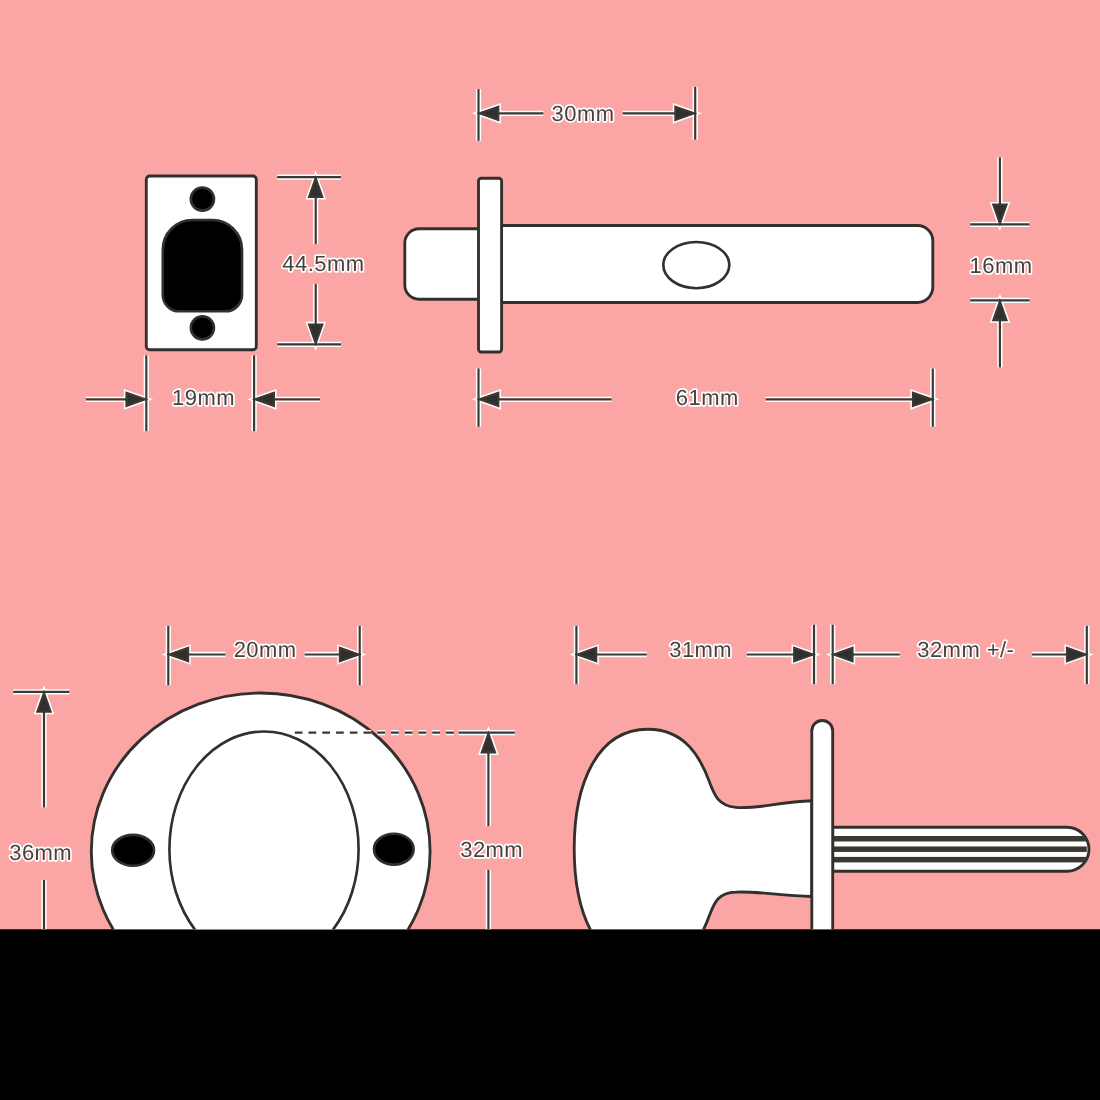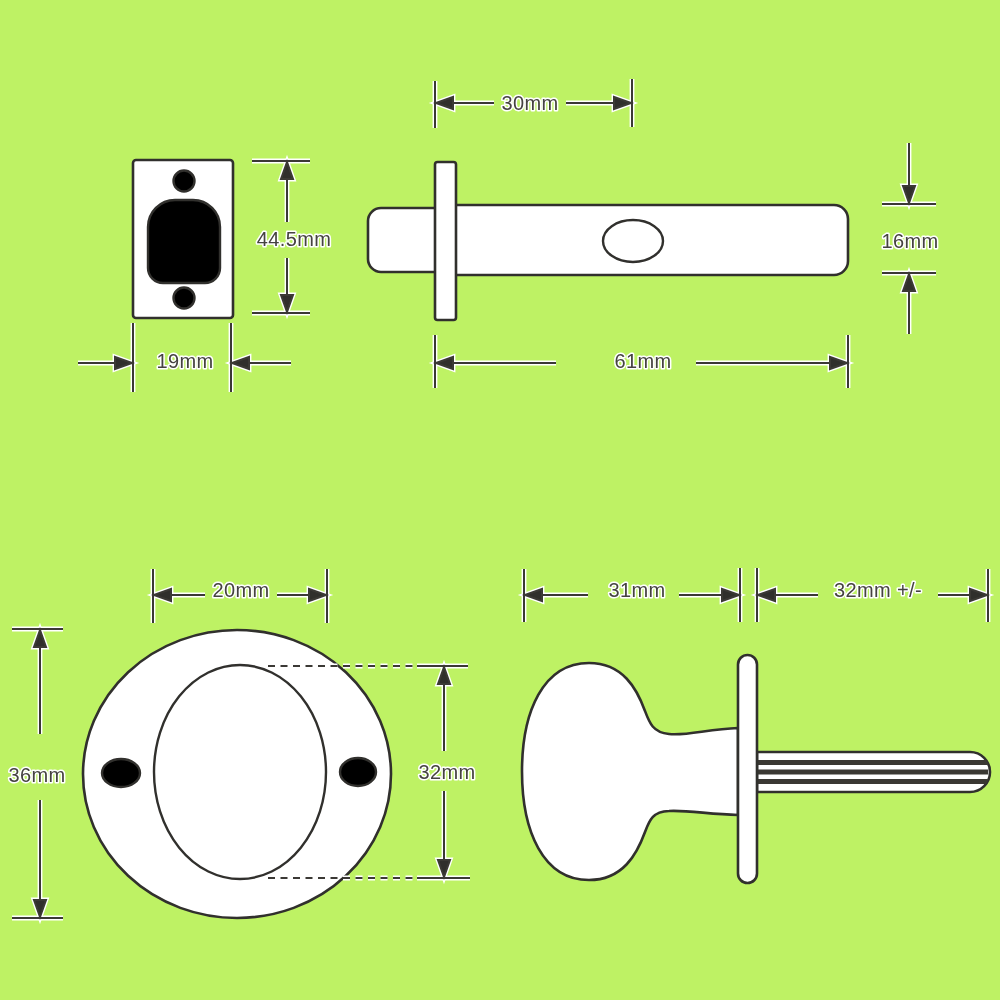--- a/index.html
+++ b/index.html
@@ -3,7 +3,7 @@
 <meta charset="utf-8">
 <style>
   html,body{margin:0;padding:0;background:#000;}
-  .stage{position:relative;width:1000px;height:1000px;background:#bef264;overflow:hidden;}
+  .stage{position:relative;width:1000px;height:845px;background:#fca5a5;overflow:hidden;}
   svg{display:block;}
   .part{fill:#ffffff;stroke:#31302d;stroke-width:2.6;}
   .part-thin{fill:#ffffff;stroke:#31302d;stroke-width:2.4;}

